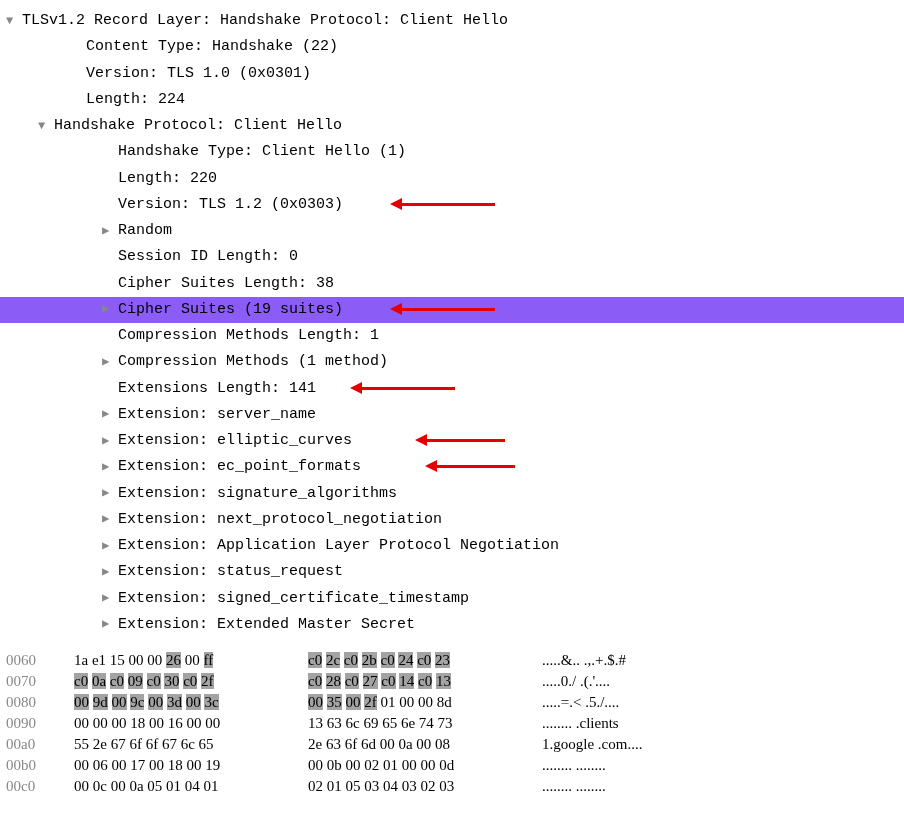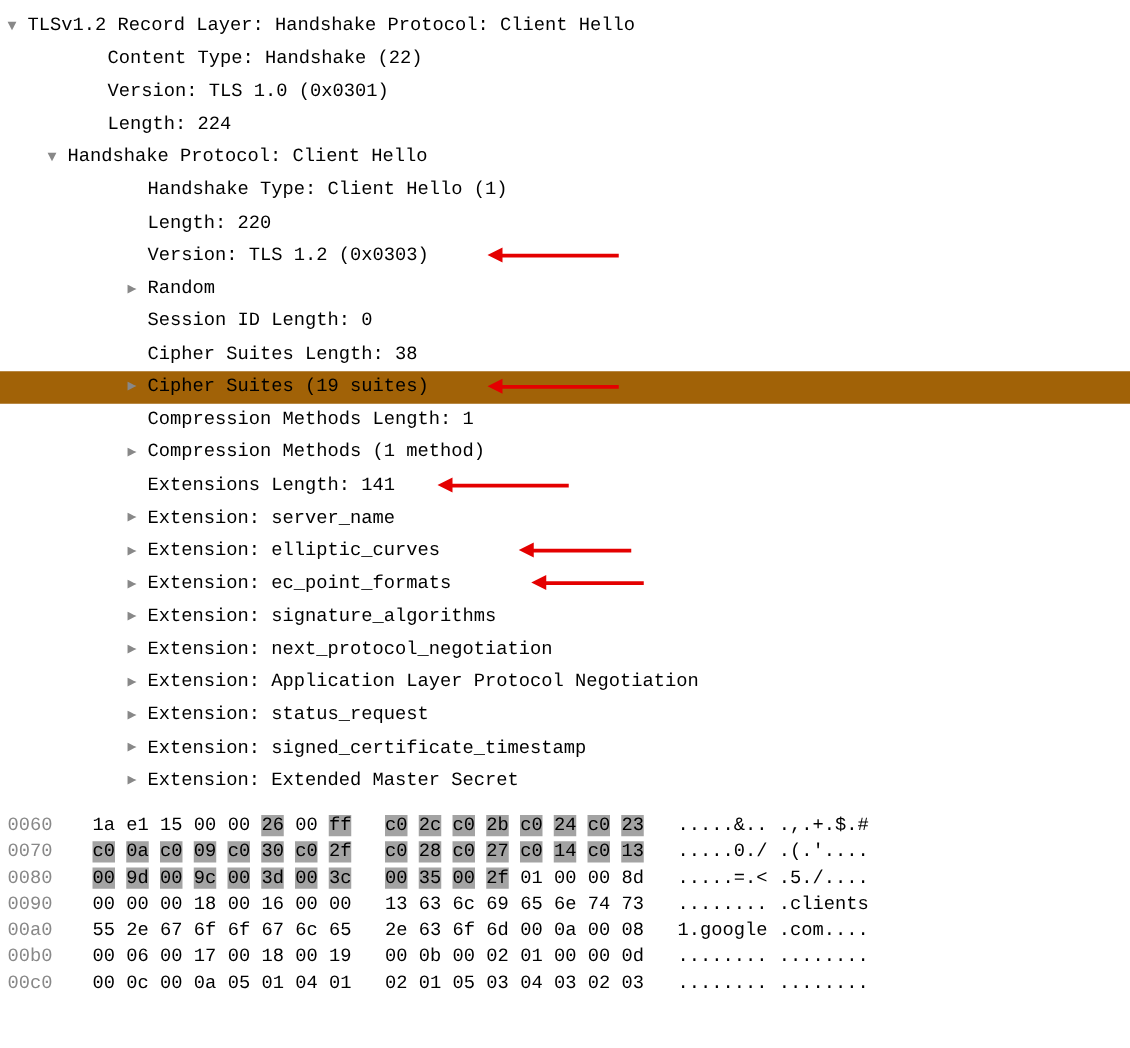--- a/index.html
+++ b/index.html
@@ -22,7 +22,7 @@
       padding-right: 8px;
     }
     .tree-row.highlighted {
-      background: #a16207;
+      background: #8b5cf6;
     }
     .indent-0 { padding-left: 22px; }
     .indent-1 { padding-left: 86px; }

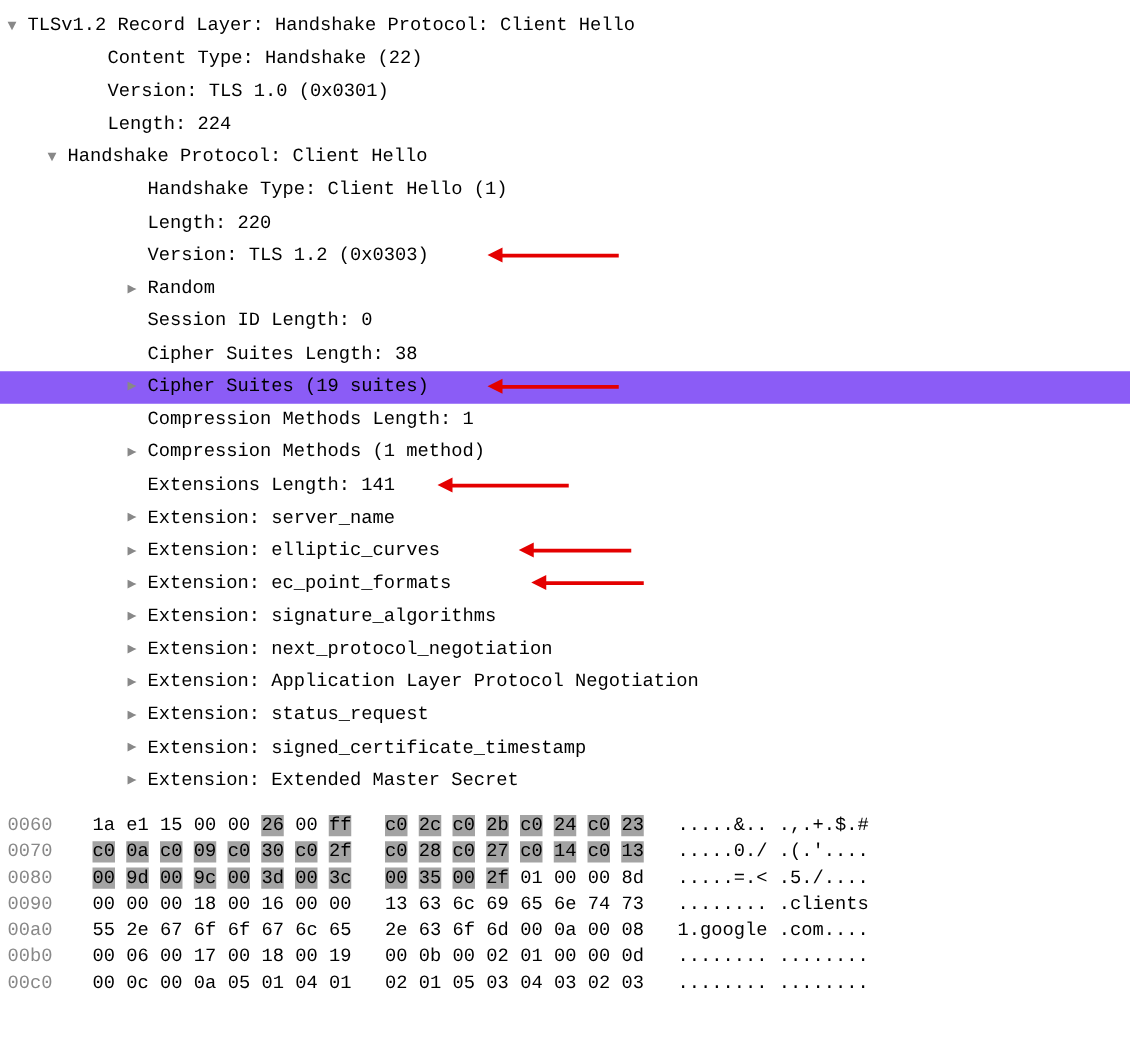--- a/index.html
+++ b/index.html
@@ -59,7 +59,7 @@
     }
     
     .hex-pane {
-      font-family: Liberation Mono, monospace;
+      font-family: Liberation Serif, serif;
       font-size: 15px;
       line-height: 1.4;
       display: grid;

